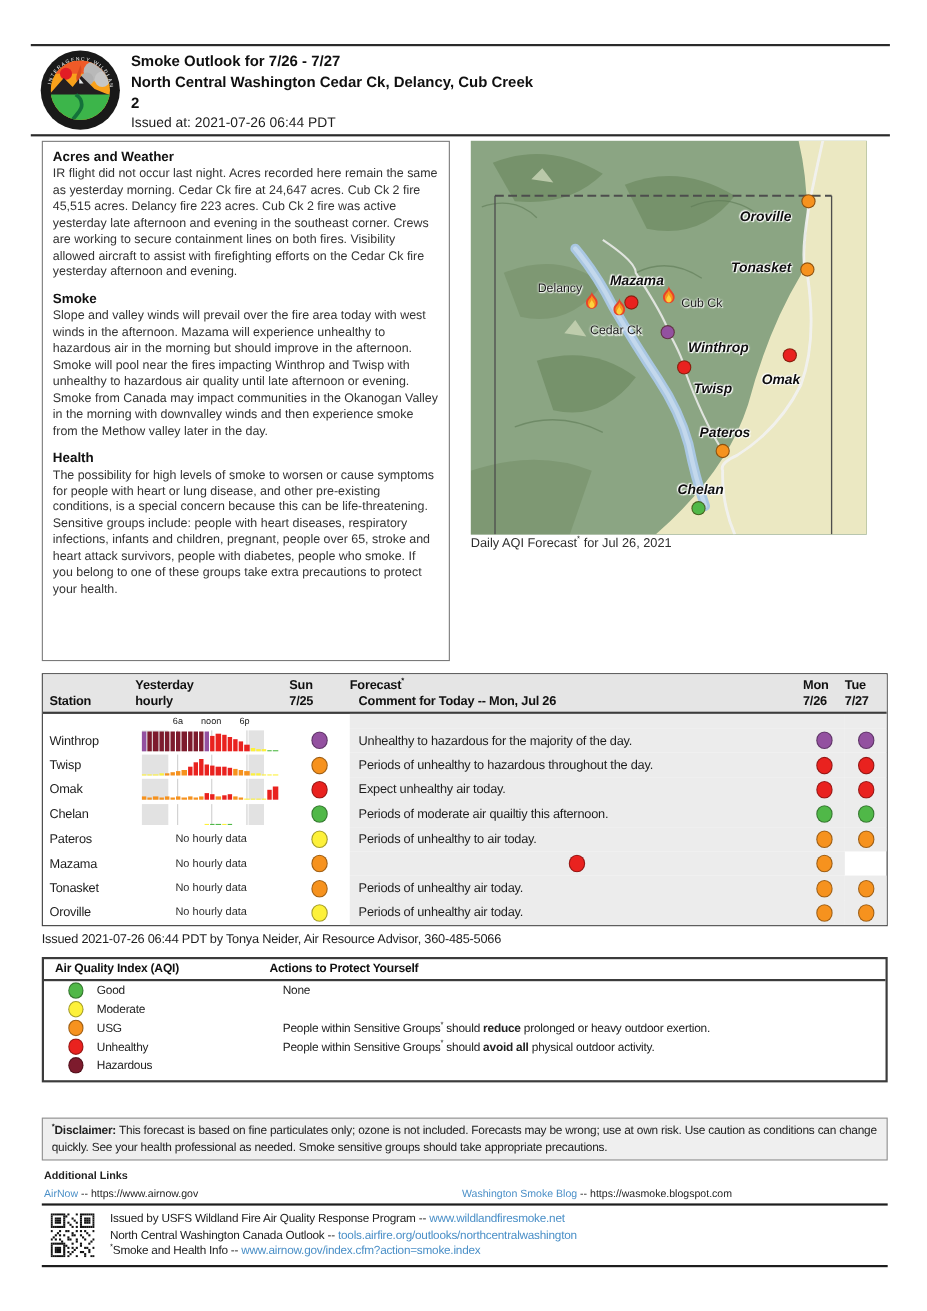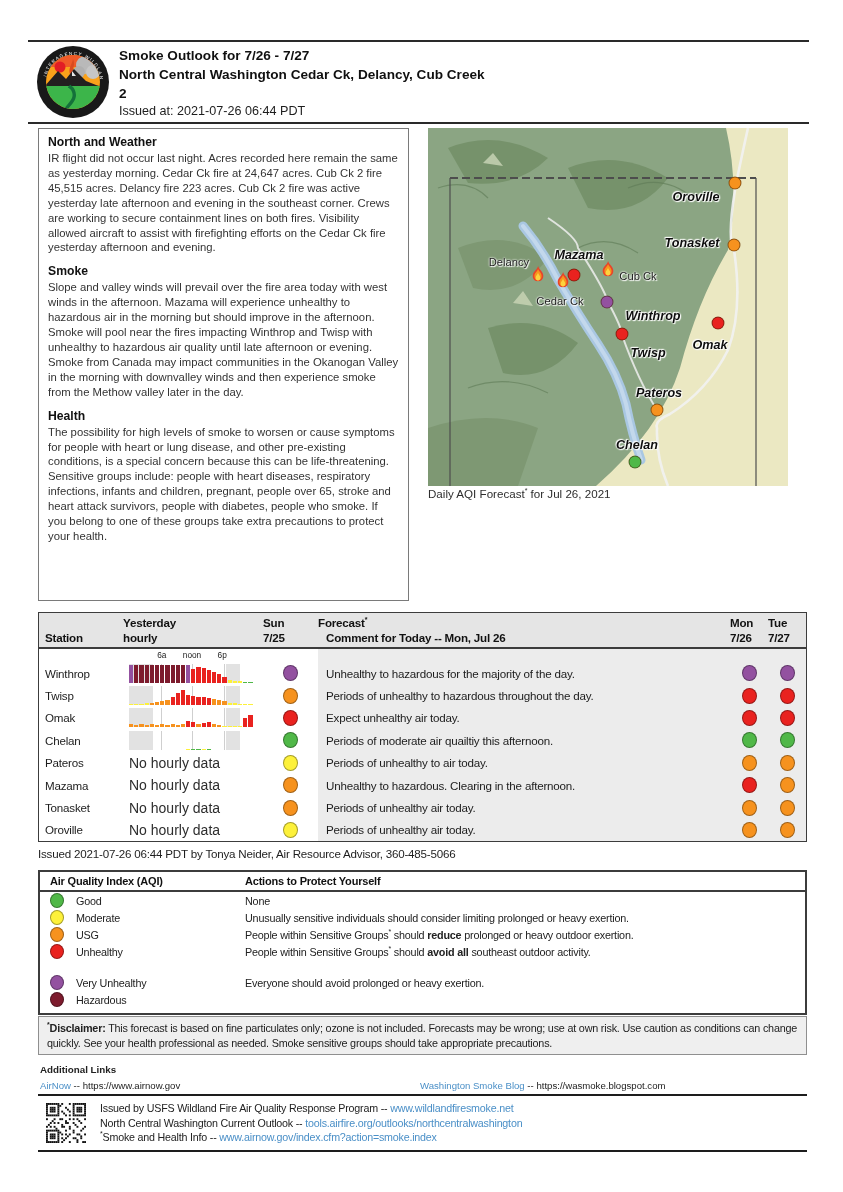--- a/index.html
+++ b/index.html
@@ -137,7 +137,7 @@
 
   <div class="leftbox">
     <div class="sect">
-      <h3>North and Weather</h3>
+      <h3>Acres and Weather</h3>
       <p>IR flight did not occur last night. Acres recorded here remain the same as yesterday morning. Cedar Ck fire at 24,647 acres. Cub Ck 2 fire 45,515 acres. Delancy fire 223 acres. Cub Ck 2 fire was active yesterday late afternoon and evening in the southeast corner. Crews are working to secure containment lines on both fires. Visibility allowed aircraft to assist with firefighting efforts on the Cedar Ck fire yesterday afternoon and evening.</p>
     </div>
     <div class="sect">

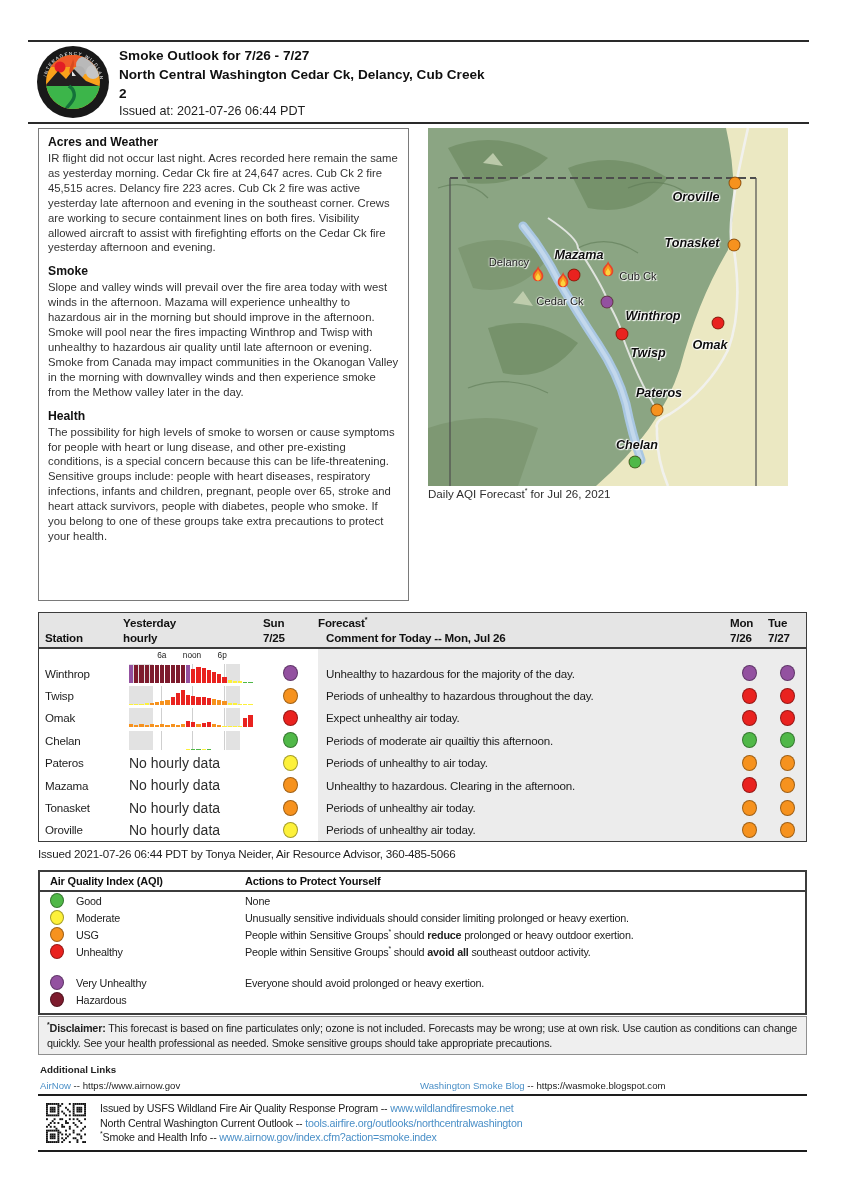--- a/index.html
+++ b/index.html
@@ -57,7 +57,7 @@
   .gl{position:absolute;top:0;bottom:0;width:1px;background:#cfcfcf;}
   .bars{position:absolute;left:0;top:0;right:0;bottom:0;display:flex;align-items:flex-end;}
   .bar{width:4.2px;margin-right:1px;}
-  .nodata{width:126px;margin-left:6px;font-size:14px;color:#2d2d2d;}
+  .nodata{width:126px;margin-left:6px;text-align:center;font-size:10px;color:#2d2d2d;}
   .dotcell{display:flex;align-items:center;justify-content:center;align-self:stretch;}
   .aqi-dot{width:15px;height:16px;border-radius:50%;border:1px solid rgba(0,0,0,.35);box-sizing:border-box;}
   .comment-c{background:#ececec;align-self:stretch;display:flex;align-items:center;

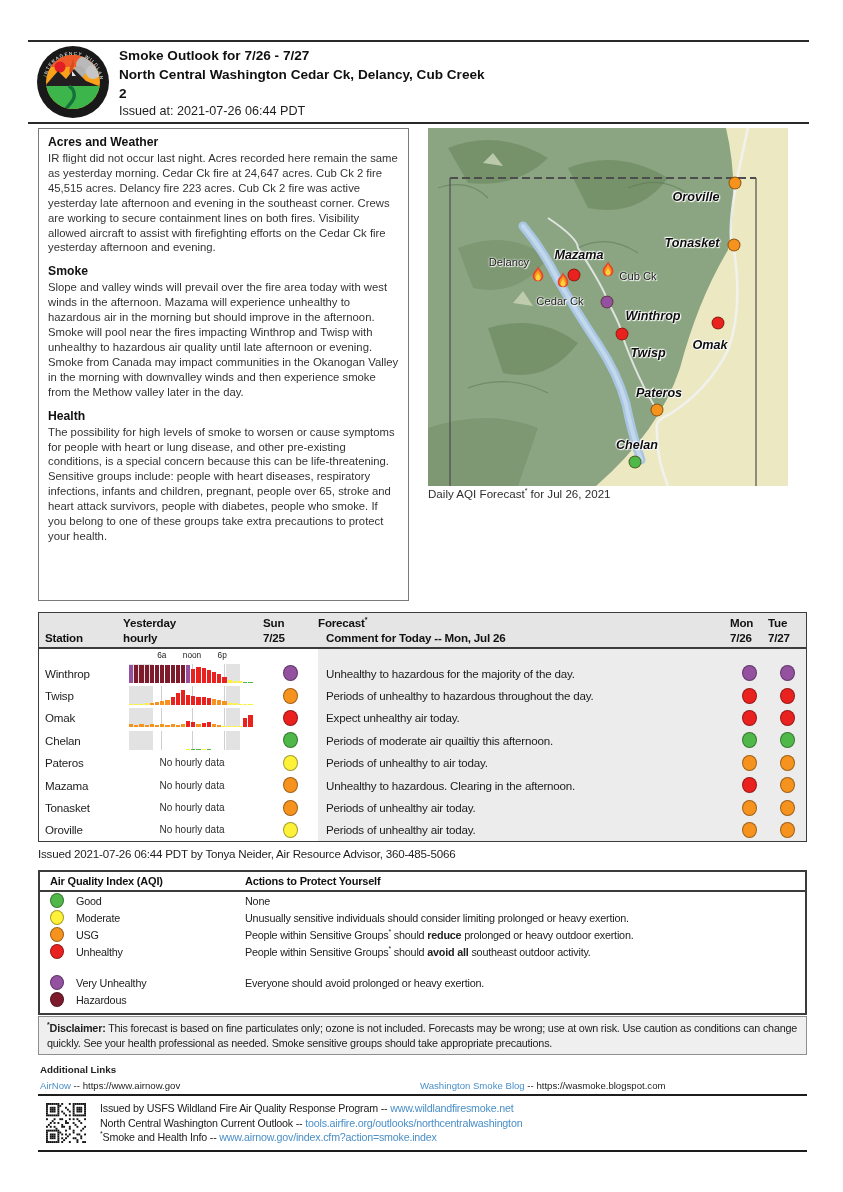--- a/index.html
+++ b/index.html
@@ -462,7 +462,6 @@
           <div class="dotcell">
             <span class="aqi-dot" style="background: rgb(246, 146, 30);"></span>
           </div>
-          <div class="comment-c">Unhealthy to hazardous. Clearing in the afternoon.</div>
           <div class="dotcell shade">
             <span class="aqi-dot" style="background: rgb(233, 34, 31);"></span>
           </div>

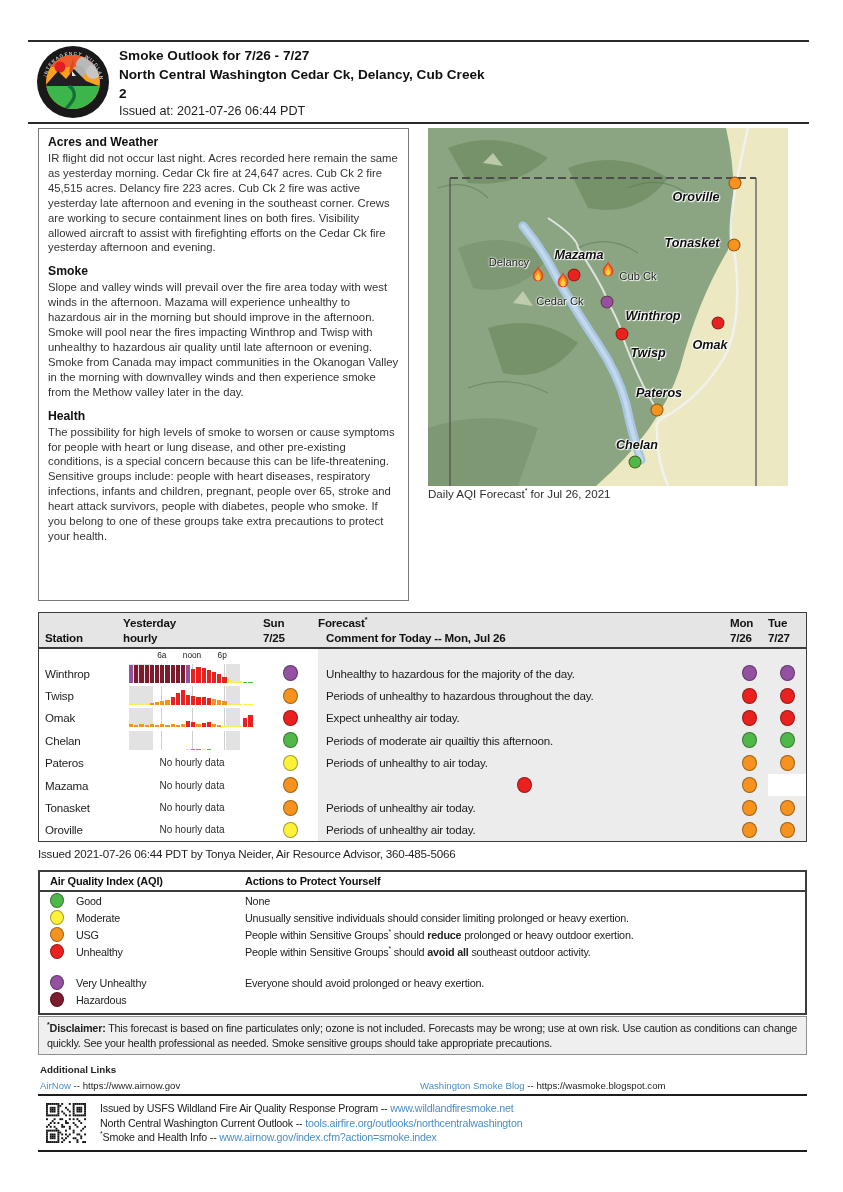--- a/index.html
+++ b/index.html
@@ -71,7 +71,7 @@
   .aqihead{display:grid;grid-template-columns:195px 1fr;border-bottom:2px solid #3c3c3c;
            font-weight:bold;font-size:11px;letter-spacing:-0.2px;color:#111;padding:3px 0 3px 10px;}
   .lrow{display:grid;grid-template-columns:26px 169px 1fr;align-items:center;height:17px;
-        padding-left:10px;font-size:10.8px;letter-spacing:-0.2px;color:#222;}
+        padding-left:22px;font-size:10.8px;letter-spacing:-0.2px;color:#222;}
   .lrow.gapb{margin-top:14px;}
   .ldot{width:14px;height:15px;border-radius:50%;border:1px solid rgba(0,0,0,.35);box-sizing:border-box;}
   .seg-b{font-weight:bold;}

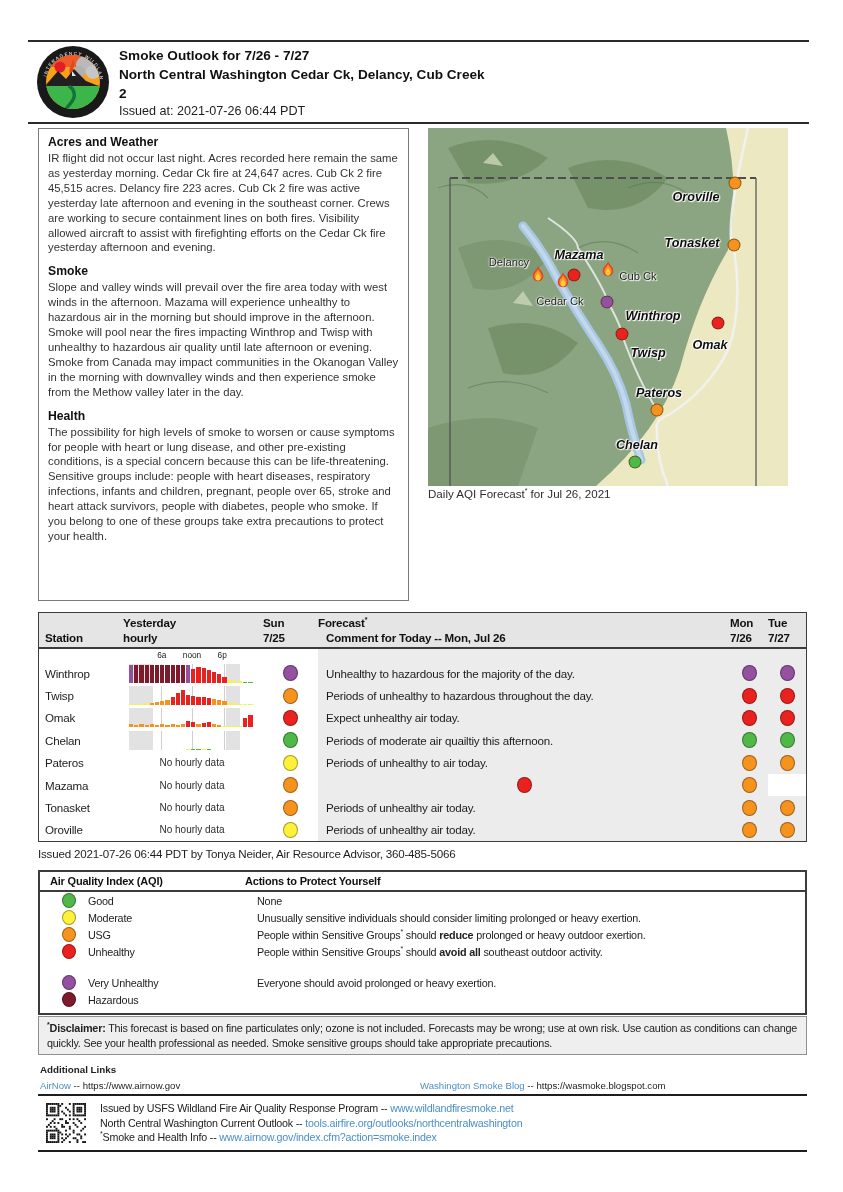--- a/index.html
+++ b/index.html
@@ -520,7 +520,6 @@
         <div class="lrow">
           <span class="ldot" style="background: rgb(253, 241, 58);"></span>
           <span>Moderate</span>
-          <span><span>Unusually sensitive individuals should consider limiting prolonged or heavy exertion.</span></span>
         </div>
         <div class="lrow">
           <span class="ldot" style="background: rgb(246, 146, 30);"></span>

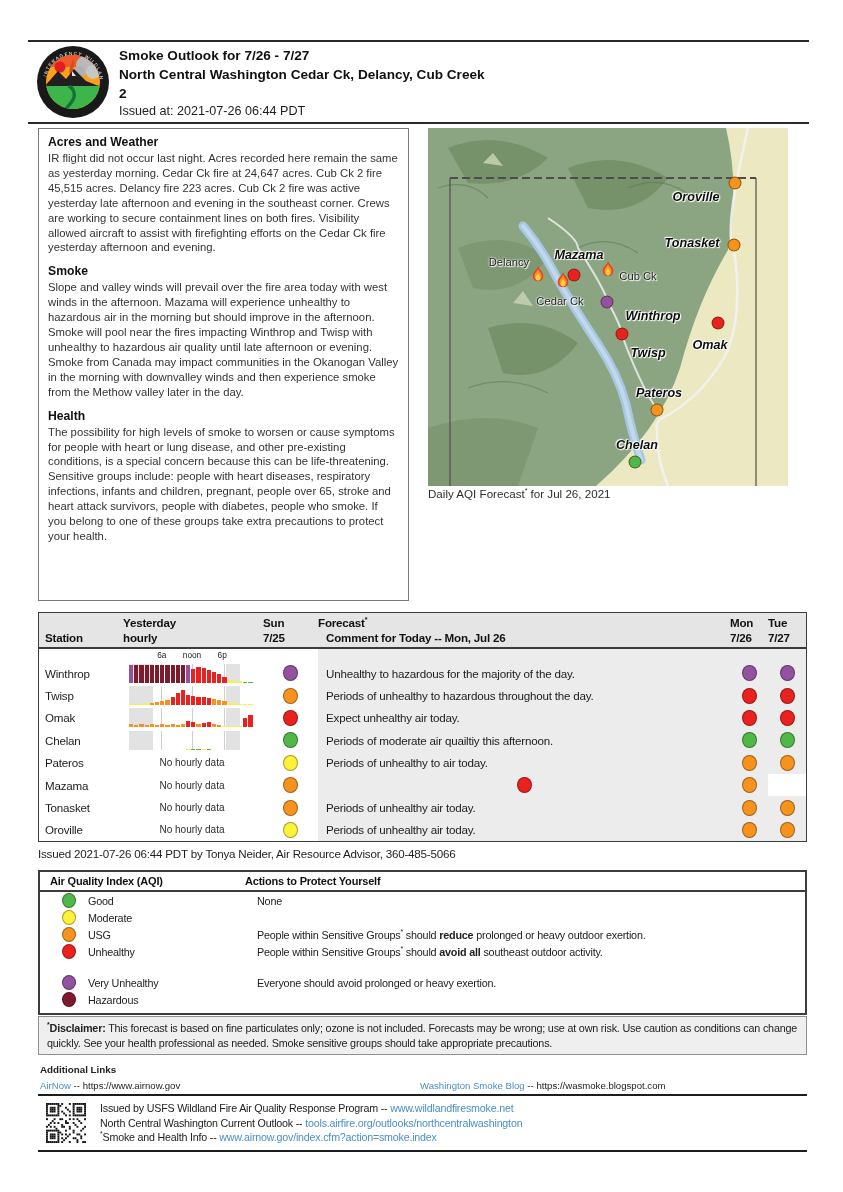--- a/index.html
+++ b/index.html
@@ -529,7 +529,7 @@
         <div class="lrow">
           <span class="ldot" style="background: rgb(233, 34, 31);"></span>
           <span>Unhealthy</span>
-          <span><span>People within Sensitive Groups</span><span class="sup">*</span><span> should </span><span class="seg-b">avoid all</span><span> southeast outdoor activity.</span></span>
+          <span><span>People within Sensitive Groups</span><span class="sup">*</span><span> should </span><span class="seg-b">avoid all</span><span> physical outdoor activity.</span></span>
         </div>
         <div class="lrow gapb">
           <span class="ldot" style="background: rgb(147, 81, 160);"></span>

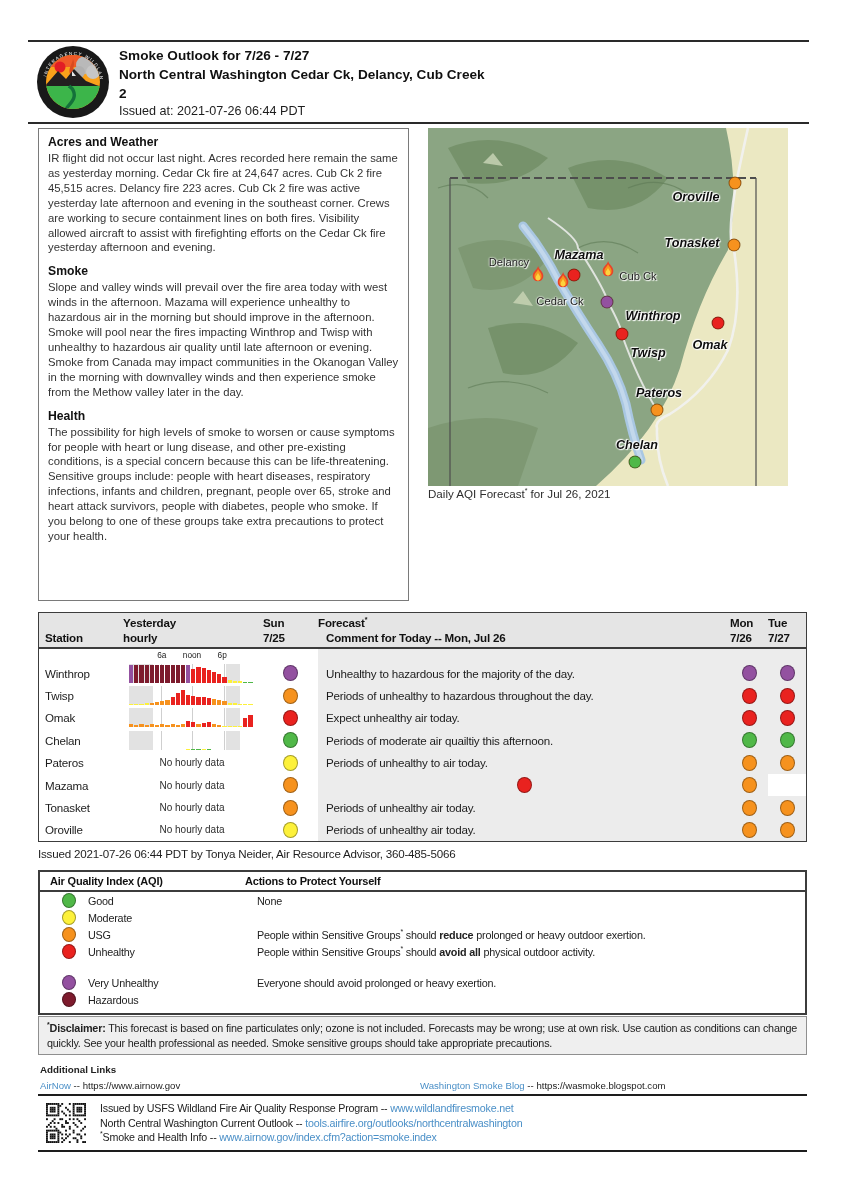--- a/index.html
+++ b/index.html
@@ -530,11 +530,6 @@
           <span class="ldot" style="background: rgb(233, 34, 31);"></span>
           <span>Unhealthy</span>
           <span><span>People within Sensitive Groups</span><span class="sup">*</span><span> should </span><span class="seg-b">avoid all</span><span> physical outdoor activity.</span></span>
-        </div>
-        <div class="lrow gapb">
-          <span class="ldot" style="background: rgb(147, 81, 160);"></span>
-          <span>Very Unhealthy</span>
-          <span><span>Everyone should avoid prolonged or heavy exertion.</span></span>
         </div>
         <div class="lrow">
           <span class="ldot" style="background: rgb(125, 27, 45);"></span>

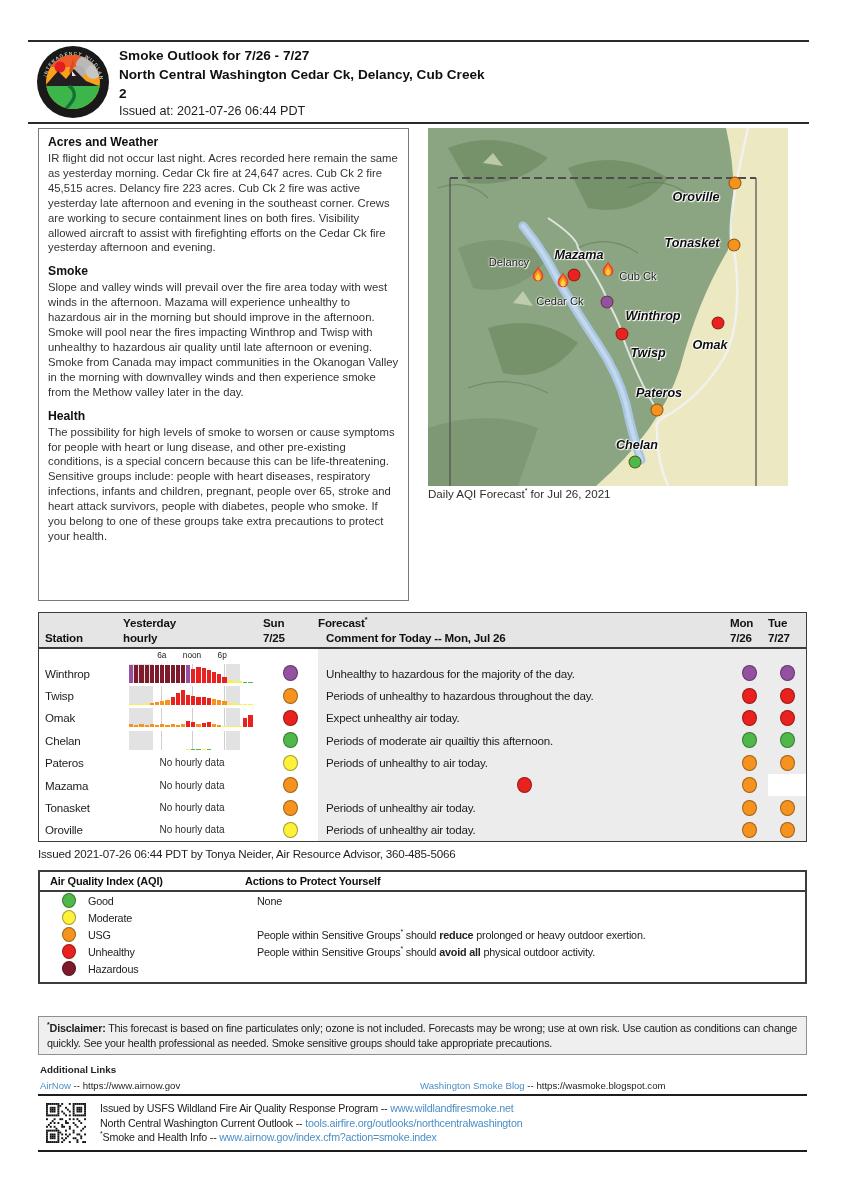--- a/index.html
+++ b/index.html
@@ -721,7 +721,7 @@
       </svg>
     <div class="flines" id="flines">
         <div class="fline"><span>Issued by USFS Wildland Fire Air Quality Response Program -- </span><span class="link">www.wildlandfiresmoke.net</span></div>
-        <div class="fline"><span>North Central Washington Current Outlook -- </span><span class="link">tools.airfire.org/outlooks/northcentralwashington</span></div>
+        <div class="fline"><span>North Central Washington Canada Outlook -- </span><span class="link">tools.airfire.org/outlooks/northcentralwashington</span></div>
         <div class="fline"><span class="sup">*</span><span>Smoke and Health Info -- </span><span class="link">www.airnow.gov/index.cfm?action=smoke.index</span></div>
       </div>
   </div>

